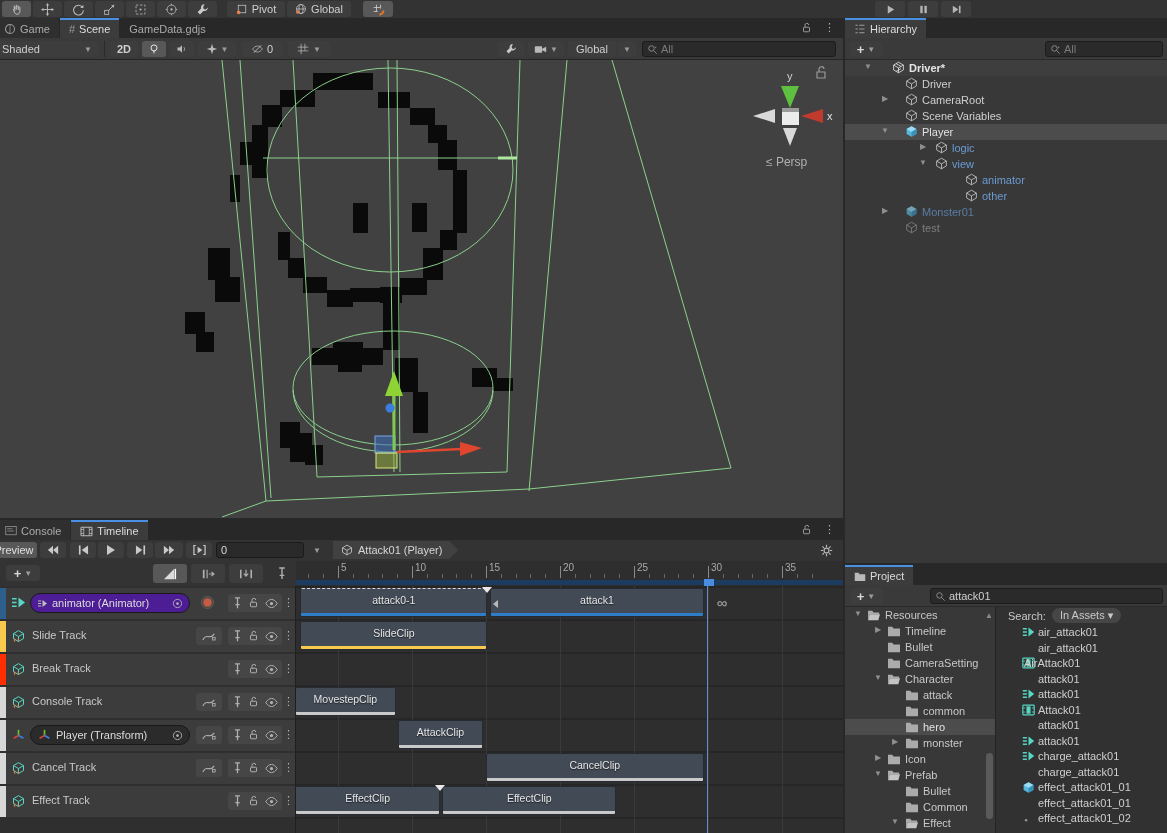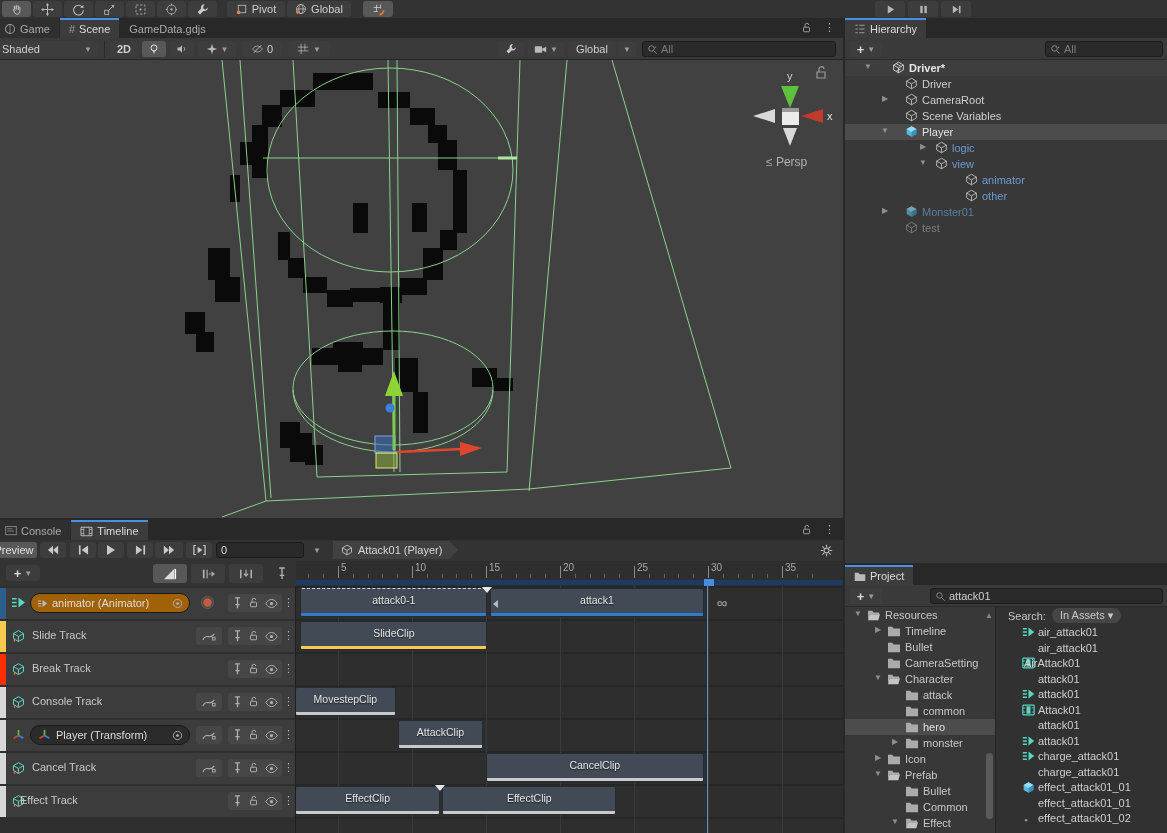--- a/index.html
+++ b/index.html
@@ -663,7 +663,7 @@
             <path d="M8 1.5v11l7-5.5z" fill="#56d6c3"></path>
           </svg>
         </span>
-        <div style="position: absolute; left: 30px; top: 5px; width: 160px; height: 20px; background: #a16207; border: 1px solid rgb(25, 25, 25); border-radius: 10px; display: flex; align-items: center; gap: 4px; padding: 0px 6px;">
+        <div style="position: absolute; left: 30px; top: 5px; width: 160px; height: 20px; background: #4c1d95; border: 1px solid rgb(25, 25, 25); border-radius: 10px; display: flex; align-items: center; gap: 4px; padding: 0px 6px;">
           <span style="display: inline-flex; align-items: center;">
             <svg width="11" height="9" viewBox="0 0 16 14">
               <path d="M1 3h5M1 7h5M1 11h5" stroke="#bdbdbd" stroke-width="1.6"></path>

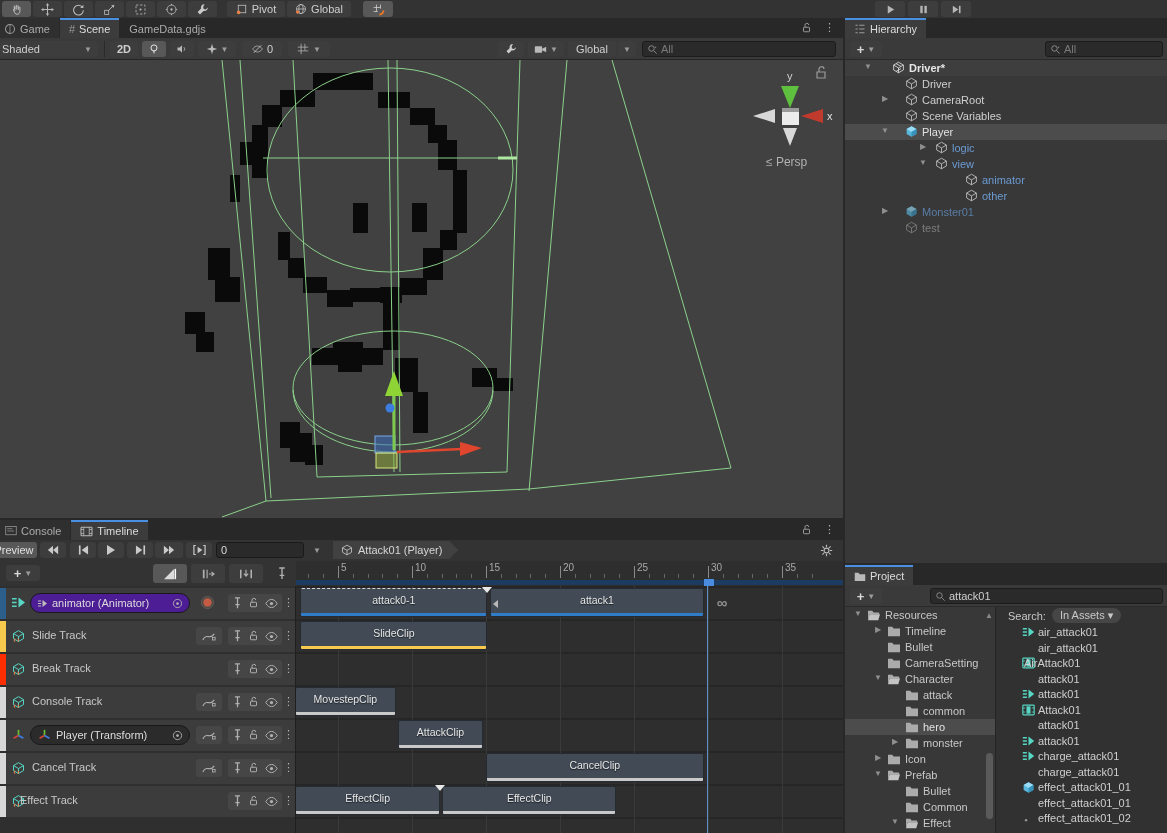--- a/index.html
+++ b/index.html
@@ -911,7 +911,7 @@
             <path d="M5 12c-1.5 0-1.5 3 0 3M8 12c1.5 0 1.5 3 0 3" stroke="#e8824a" stroke-width="1.3" fill="none"></path>
           </svg>
         </span>
-        <span style="position: absolute; left: 20px; top: 8px; color: rgb(200, 200, 200);">Effect Track</span>
+        <span style="position: absolute; left: 32px; top: 8px; color: rgb(200, 200, 200);">Effect Track</span>
         <div class="grp" style="position: absolute; left: 228px; top: 6px;">
           <span style="display: inline-flex; align-items: center; width: 12px; justify-content: center;">
             <svg width="9" height="12" viewBox="0 0 10 14">

